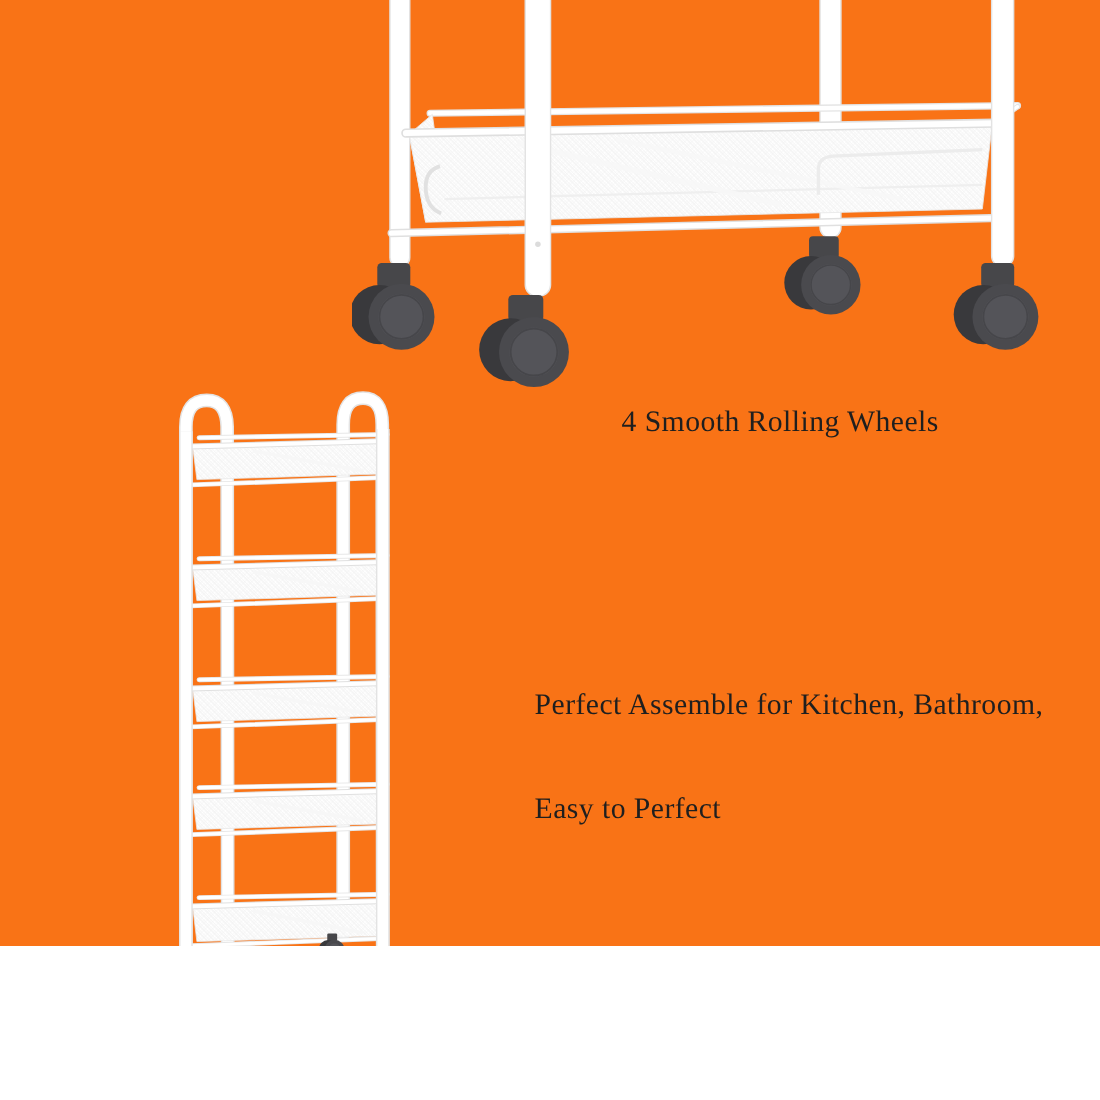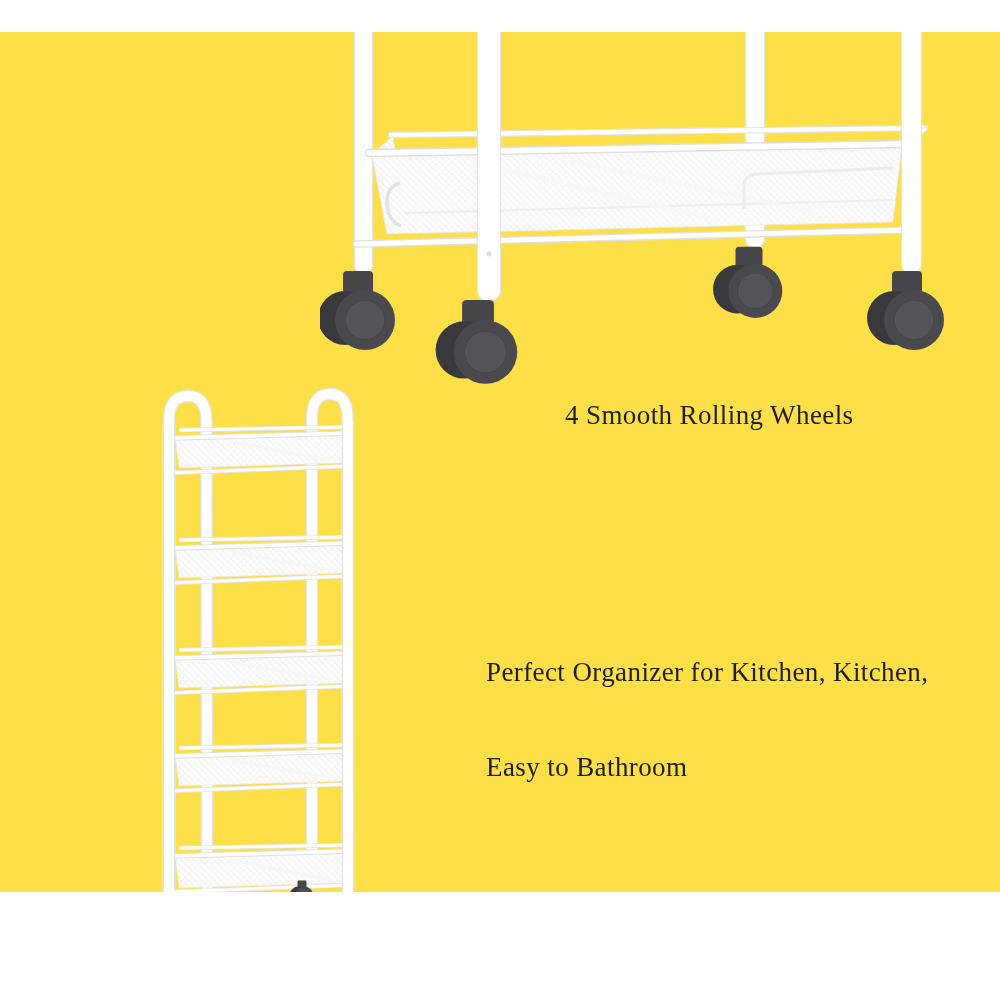--- a/index.html
+++ b/index.html
@@ -6,10 +6,9 @@
   .canvas{
     position:relative;
     width:1000px;height:860px;
-    background:#fde047;
+    background:#f97316;
     overflow:hidden;
     font-family:"Liberation Serif","DejaVu Serif",serif;
-    margin-top:32px;
   }
   .photo{position:absolute;}
   .photo svg{display:block;}

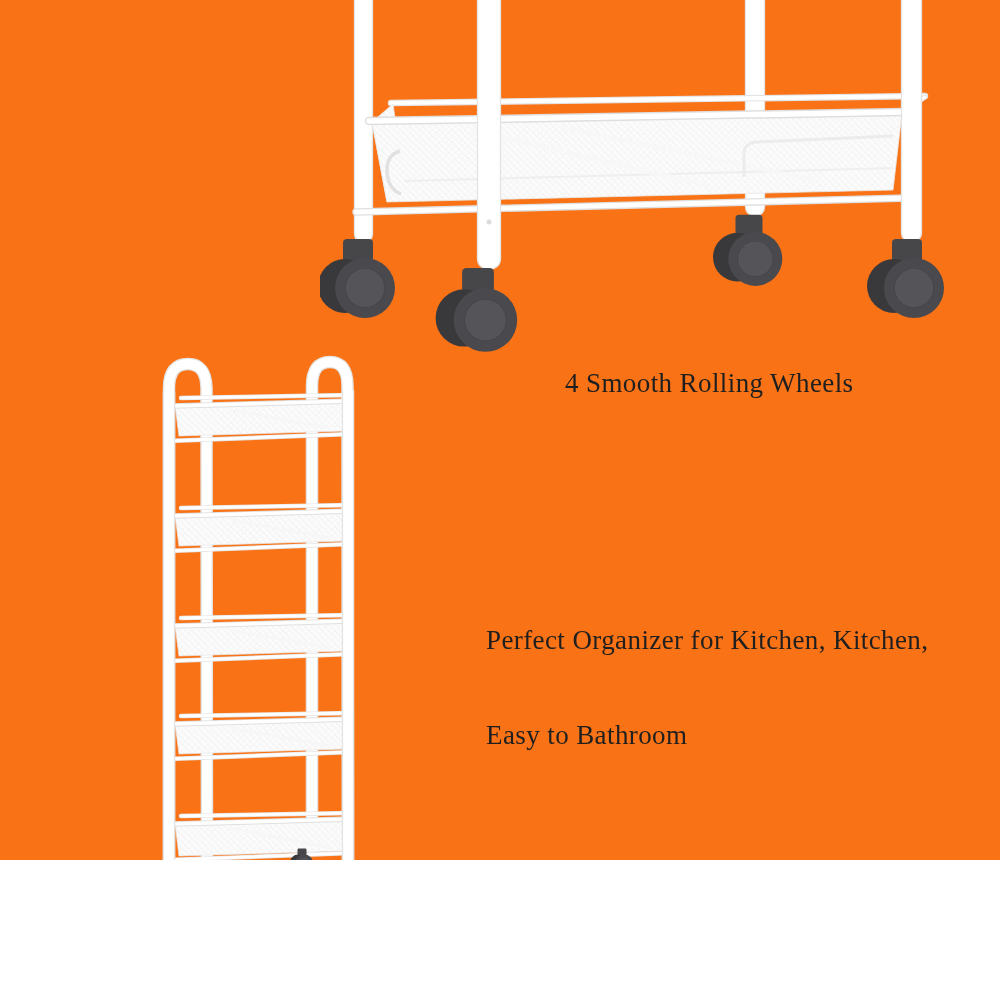--- a/index.html
+++ b/index.html
@@ -184,7 +184,7 @@
   <div class="caption caption-wheels">4 Smooth Rolling Wheels</div>
 
   <div class="caption caption-organizer">
-    <span>Perfect Organizer for Kitchen, Kitchen,</span><br>
+    <span>Perfect Assemble for Kitchen, Bathroom,</span><br>
   </div>
 
   <div class="caption caption-assemble">Easy to Bathroom</div>

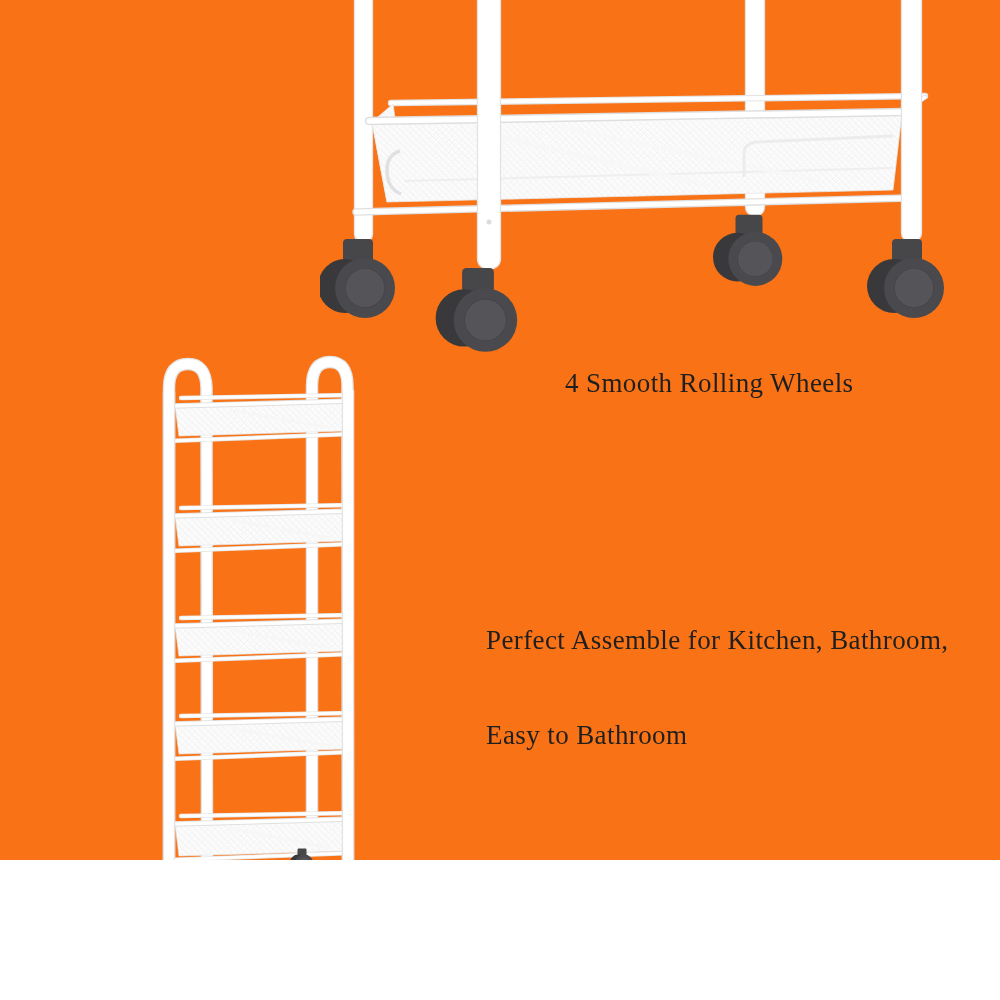--- a/index.html
+++ b/index.html
@@ -187,7 +187,7 @@
     <span>Perfect Assemble for Kitchen, Bathroom,</span><br>
   </div>
 
-  <div class="caption caption-assemble">Easy to Bathroom</div>
+  <div class="caption caption-assemble">Easy to Perfect</div>
 
 </div>
 

